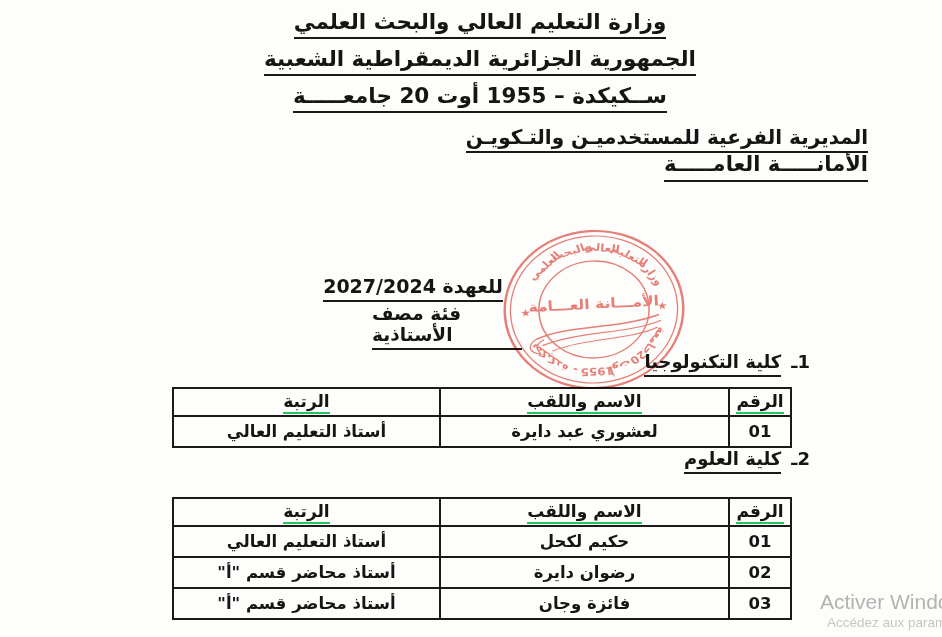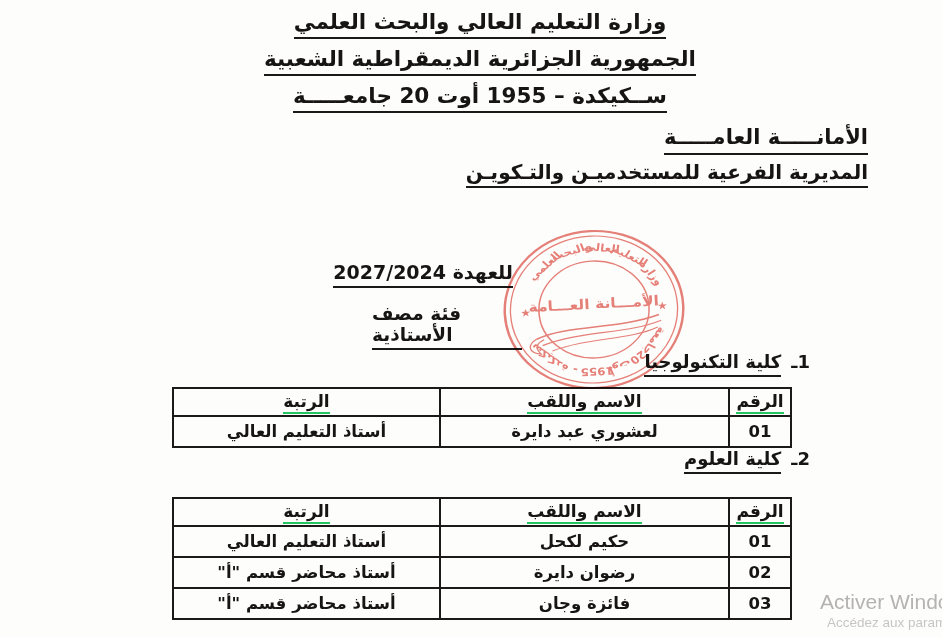--- a/index.html
+++ b/index.html
@@ -66,8 +66,8 @@
 
 
   <div class="secr">
+    <div><span class="u l2">المديرية الفرعية للمستخدميـن والتـكويـن</span></div>
     <div><span class="u l1">الأمانـــــة العامـــــة</span></div>
-    <div><span class="u l2">المديرية الفرعية للمستخدميـن والتـكويـن</span></div>
   </div>
 
   <div class="term">

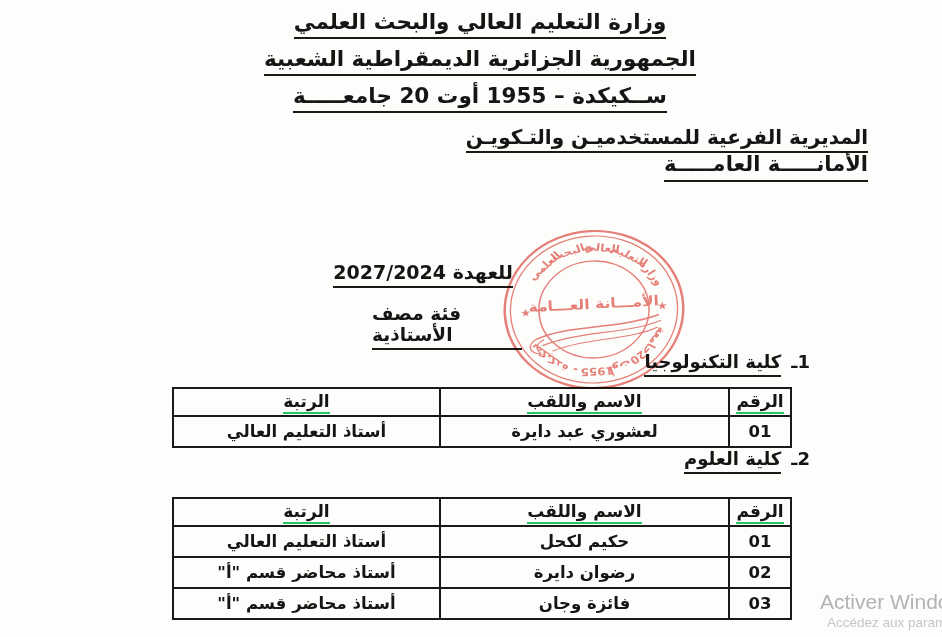--- a/index.html
+++ b/index.html
@@ -25,7 +25,7 @@
 
   .doc-title{position:absolute;top:211px;left:95px;width:755px;text-align:center;
              direction:rtl;font-size:20.5px;font-weight:bold;}
-  .term{position:absolute;top:261px;left:313px;width:200px;text-align:right;
+  .term{position:absolute;top:275px;left:313px;width:200px;text-align:center;
         direction:rtl;font-size:19px;font-weight:bold;}
   .cat{position:absolute;top:304px;left:372px;width:150px;text-align:left;
        direction:rtl;font-size:18.5px;font-weight:bold;}

